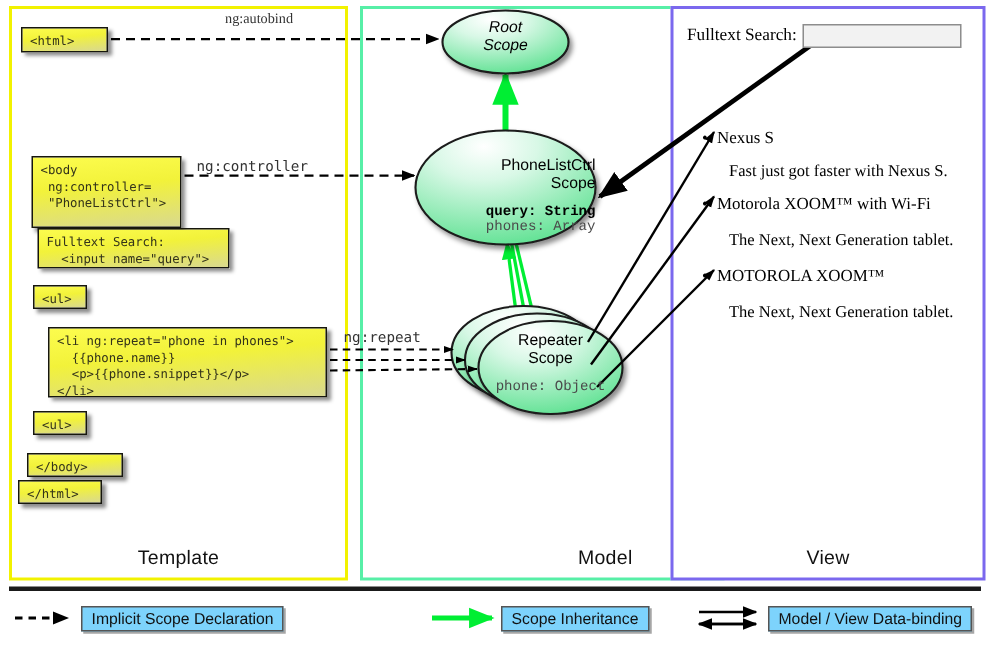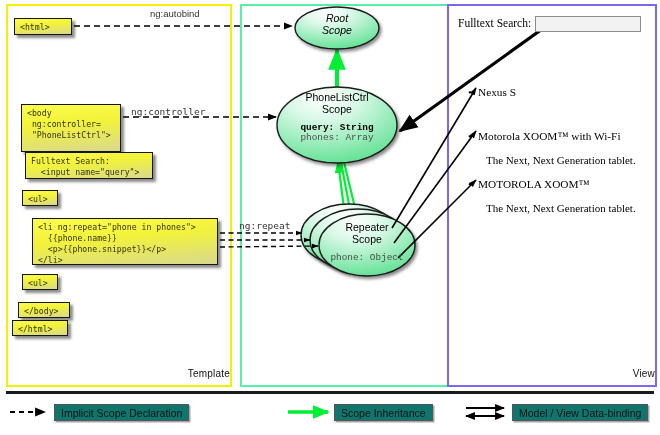--- a/index.html
+++ b/index.html
@@ -142,7 +142,7 @@
     <line x1="398" y1="258" x2="476" y2="180" stroke="#000" stroke-width="1.6" marker-end="url(#arrBlackThin)"></line>
   </svg>
 
-  <div style="position:absolute;left:150px;top:8px;font-family:Liberation Sans, sans-serif;font-size:9.5px;color:#333;">ng:autobind</div>
+  <div style="position:absolute;left:150px;top:8px;font-family:Liberation Serif, serif;font-size:9.5px;color:#333;">ng:autobind</div>
   <div style="position:absolute;left:131px;top:106px;font-family:'DejaVu Sans Mono',monospace;font-size:9.5px;color:#333;">ng:controller</div>
   <div style="position:absolute;left:239px;top:220px;font-family:'DejaVu Sans Mono',monospace;font-size:9.5px;color:#333;">ng:repeat</div>
 

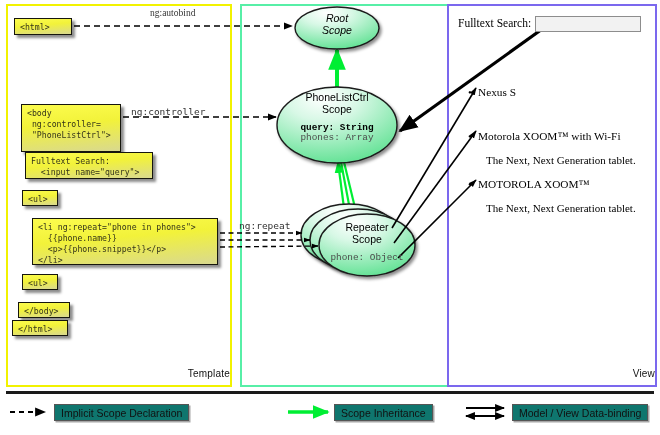--- a/index.html
+++ b/index.html
@@ -151,7 +151,7 @@
     <div>Scope</div>
   </div>
 
-  <div class="elltext" style="left:277px;top:92px;width:120px;">
+  <div class="elltext" style="left:277px;top:105px;width:120px;text-align:right;">
     <div>PhoneListCtrl</div>
     <div>Scope</div>
     <div class="ellsub" style="margin-top:7px;">

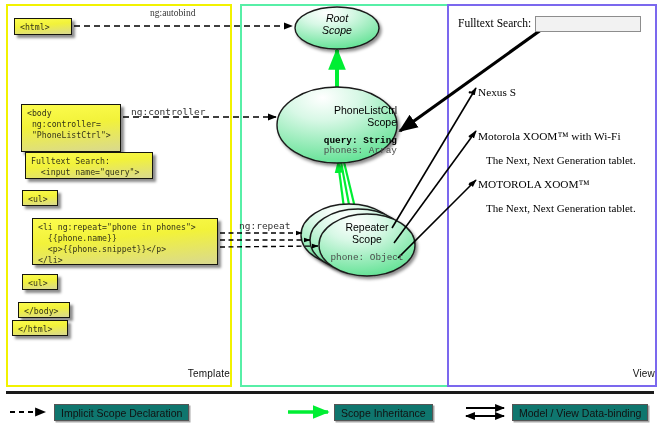--- a/index.html
+++ b/index.html
@@ -173,6 +173,7 @@
 
     <div class="v-bullet" style="top:78px;">•</div>
     <div class="v-item" style="top:78px;text-align:center;">Nexus S</div>
+    <div class="v-snip" style="top:100px;">Fast just got faster with Nexus S.</div>
 
     <div class="v-bullet" style="top:122px;">•</div>
     <div class="v-item" style="top:122px;">Motorola XOOM™  with Wi-Fi</div>

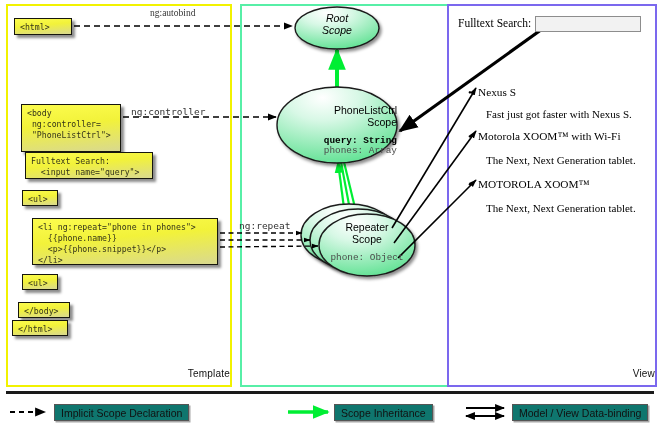--- a/index.html
+++ b/index.html
@@ -144,7 +144,7 @@
 
   <div style="position:absolute;left:150px;top:8px;font-family:Liberation Serif, serif;font-size:9.5px;color:#333;">ng:autobind</div>
   <div style="position:absolute;left:131px;top:106px;font-family:'DejaVu Sans Mono',monospace;font-size:9.5px;color:#333;">ng:controller</div>
-  <div style="position:absolute;left:239px;top:220px;font-family:'DejaVu Sans Mono',monospace;font-size:9.5px;color:#333;">ng:repeat</div>
+  <div style="position:absolute;left:229px;top:220px;font-family:'DejaVu Sans Mono',monospace;font-size:9.5px;color:#333;">ng:repeat</div>
 
   <div class="elltext" style="left:297px;top:13px;width:80px;font-style:italic;">
     <div>Root</div>

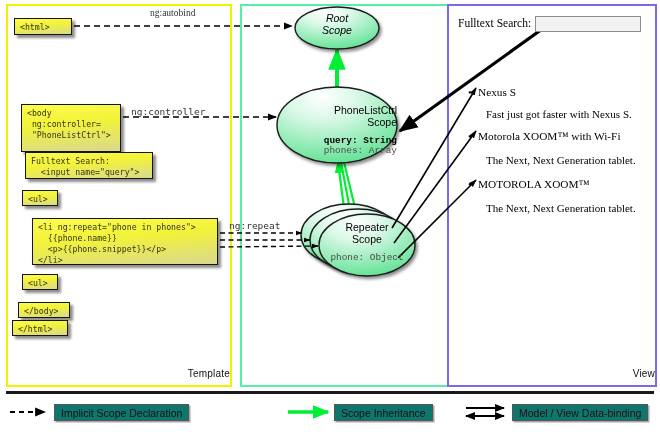--- a/index.html
+++ b/index.html
@@ -84,7 +84,7 @@
 
   <div class="codebox" id="cb-ul-close" style="left:22px;top:274px;width:36px;height:16px;">&lt;ul&gt;</div>
 
-  <div class="codebox" id="cb-body-close" style="left:18px;top:302px;width:52px;height:16px;">&lt;/body&gt;</div>
+  <div class="codebox" id="cb-body-close" style="left:18px;top:302px;width:64px;height:16px;">&lt;/body&gt;</div>
 
   <div class="codebox" id="cb-html-close" style="left:12px;top:320px;width:56px;height:16px;">&lt;/html&gt;</div>
 

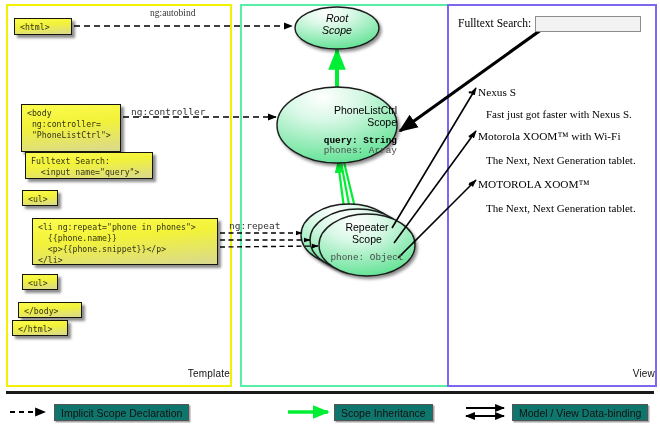--- a/index.html
+++ b/index.html
@@ -14,7 +14,7 @@
   #panel-model   {left:240px;top:4px;  width:197px; height:379px; border-color:#57efa7;padding-left:42px;}
   #panel-view    {left:447px;top:4px;  width:206px; height:379px; border-color:#7b68ee;}
 
-  .panel-label{position:absolute;font-size:10px;color:#111;text-align:right;
+  .panel-label{position:absolute;font-size:13px;color:#111;text-align:center;
                width:100%;bottom:6px;letter-spacing:.2px;}
 
   

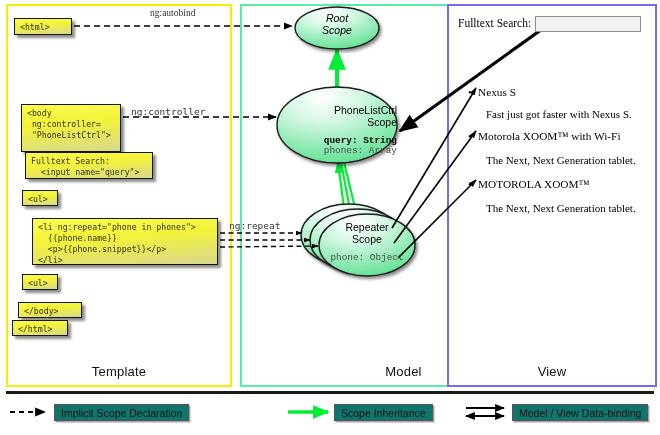--- a/index.html
+++ b/index.html
@@ -46,7 +46,7 @@
 
   
   #sep{position:absolute;left:6px;top:391px;width:648px;height:3px;background:#1a1a1a;}
-  .legbox{position:absolute;border:1.6px solid #555;background:#0f766e;
+  .legbox{position:absolute;border:1.6px solid #555;background:#7dd3fc;
           box-shadow:1.5px 1.5px 0 rgba(0,0,0,.35);
           font-size:10.5px;color:#111;padding:2px 6px;white-space:nowrap;
           box-sizing:border-box;height:17px;line-height:12px;}

